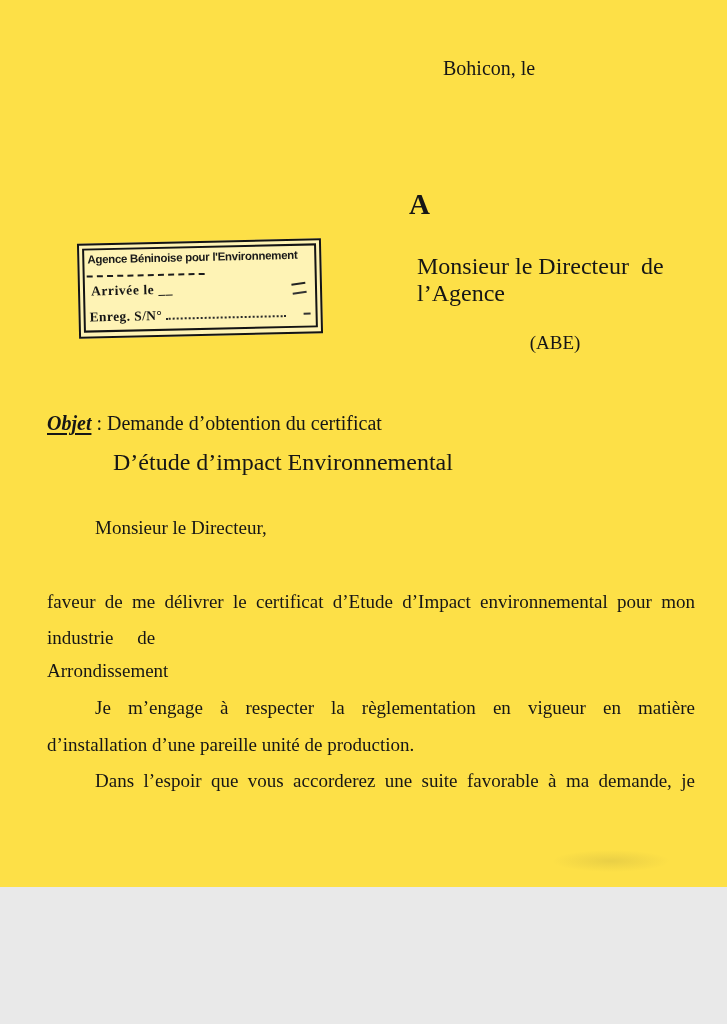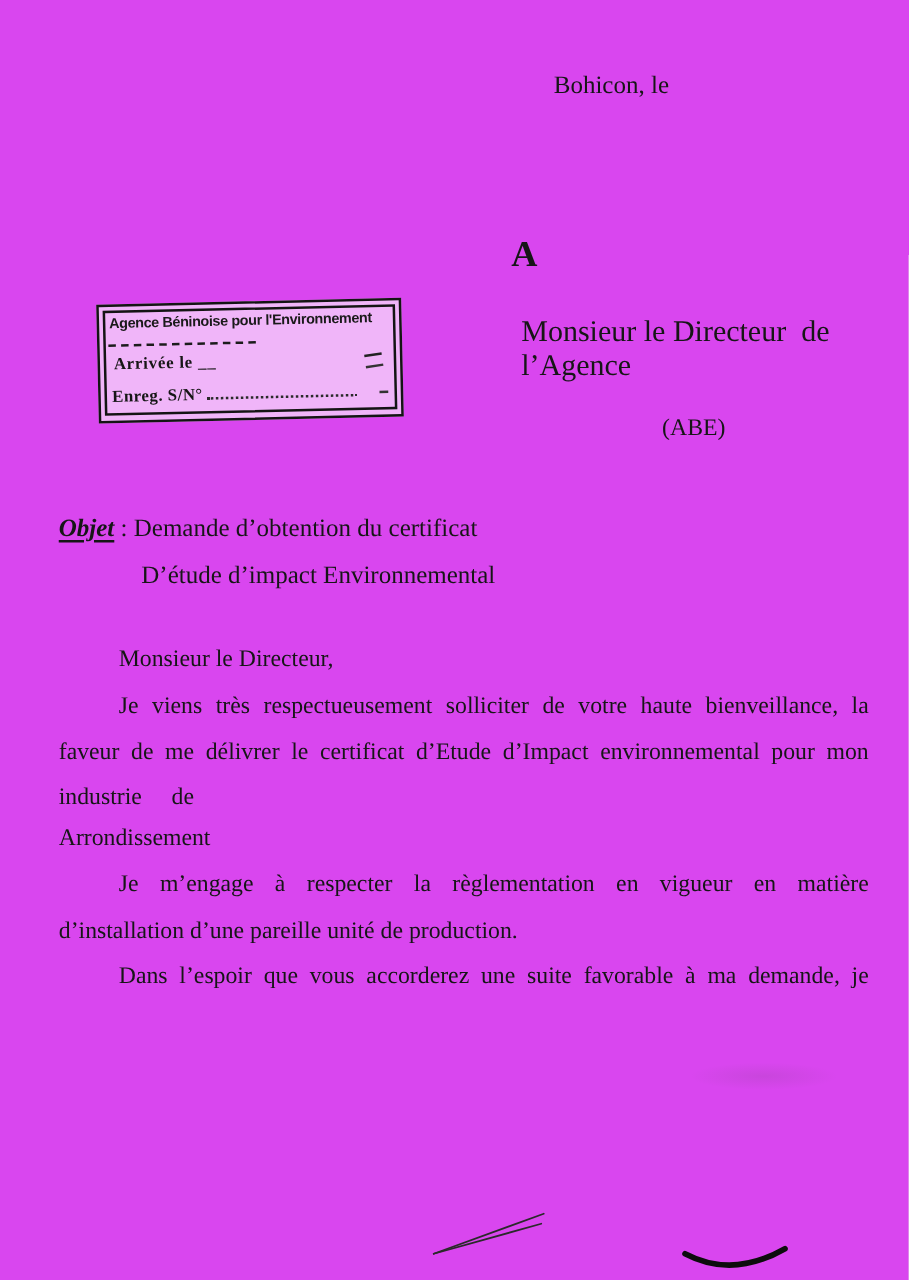--- a/index.html
+++ b/index.html
@@ -4,8 +4,8 @@
 <style>
   html,body { margin:0; padding:0; background:#e9e9e9; }
   .page {
-    position:relative; width:727px; height:1024px; margin:0 auto;
-    background:#d946ef; overflow:hidden;
+    position:relative; width:727px; height:887px; margin:0 auto;
+    background:#fde047; overflow:hidden;
     font-family:"Liberation Serif","DejaVu Serif",serif;
     color:#161616;
   }

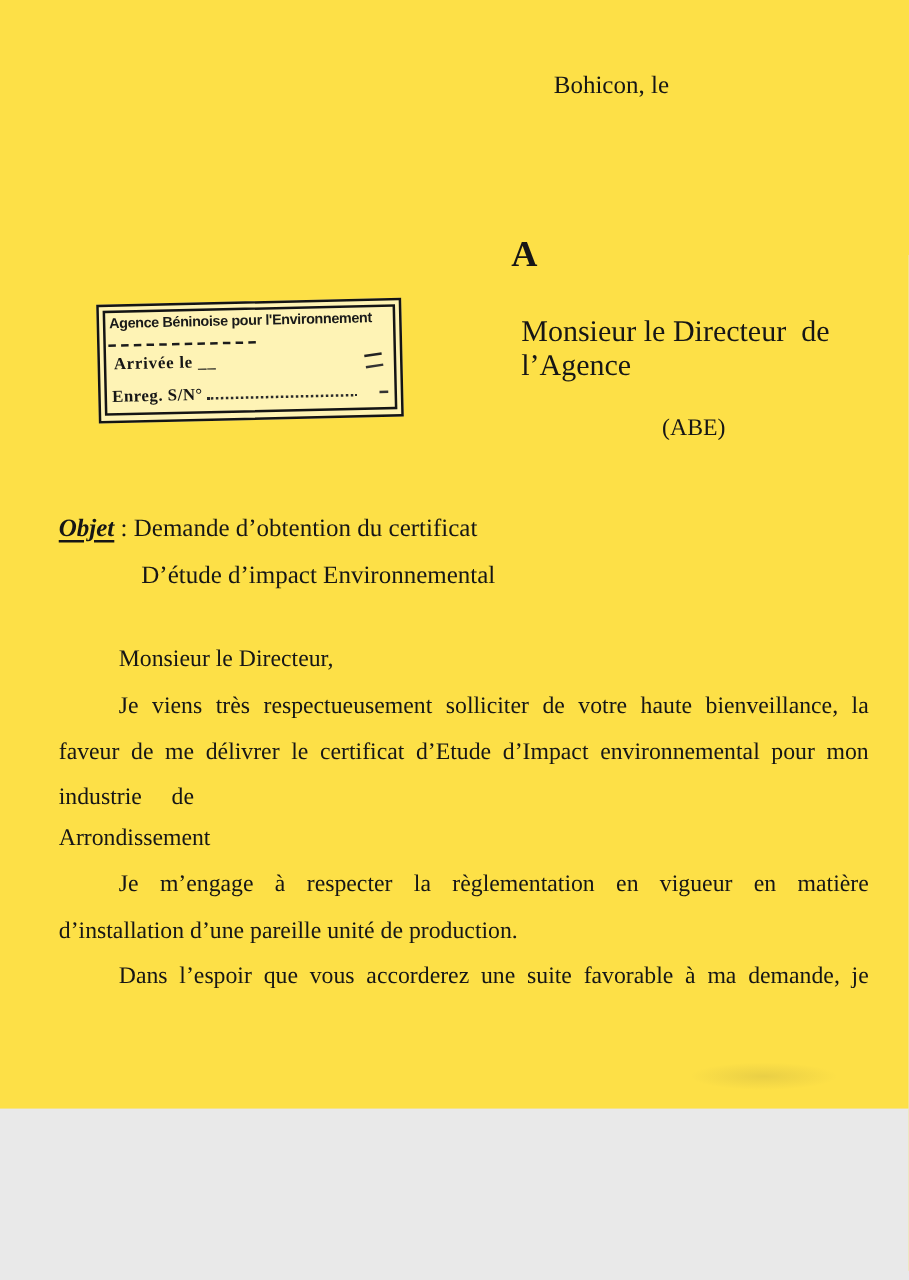--- a/index.html
+++ b/index.html
@@ -45,7 +45,7 @@
   
   .objet1 { left:47px; top:412px; font-size:20px; white-space:pre-wrap; }
   .objet-label { font-weight:bold; text-decoration:underline; text-decoration-thickness:1.5px; text-underline-offset:3px;font-style:italic; }
-  .objet2 { left:113px; top:449px; font-size:20px; }
+  .objet2 { left:113px; top:449px; font-size:24px; }
 
   
   .line { position:absolute; left:47px; width:648px; font-size:19px; white-space:pre-wrap; }

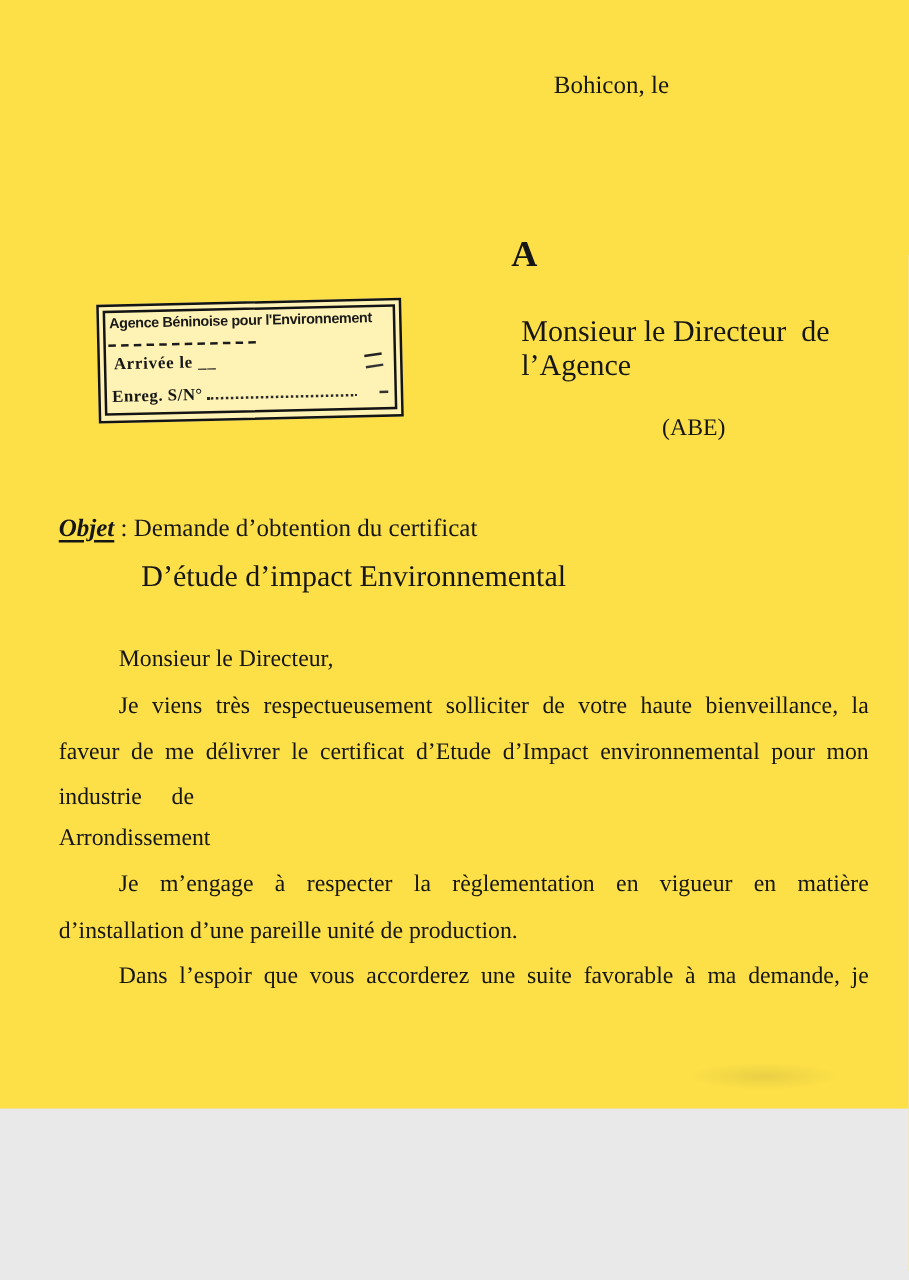--- a/index.html
+++ b/index.html
@@ -85,7 +85,6 @@
   <div class="abs objet2">D’étude d’impact Environnemental</div>
 
   <div class="line ind" style="top:517px">Monsieur le Directeur,</div>
-  <div class="line just ind-first" style="top:554px">Je viens très respectueusement solliciter de votre  haute bienveillance, la</div>
   <div class="line" style="top:627px">industrie     de</div>
   <div class="line just" style="top:591px">faveur de me délivrer le certificat d’Etude d’Impact environnemental pour mon</div>
   <div class="line" style="top:660px">Arrondissement</div>

